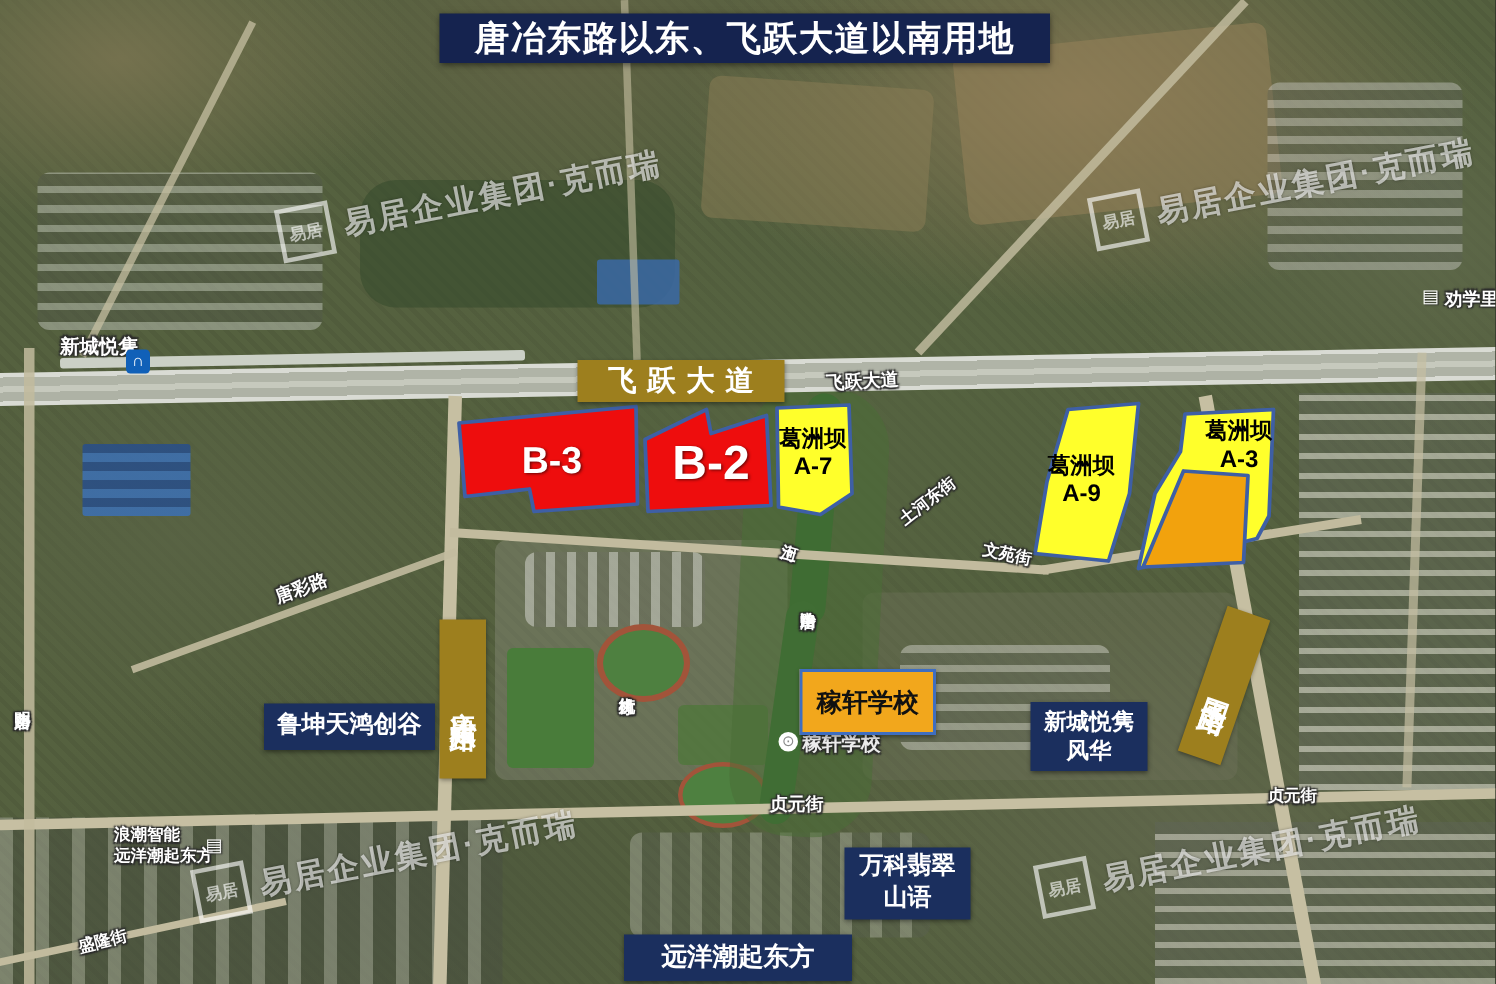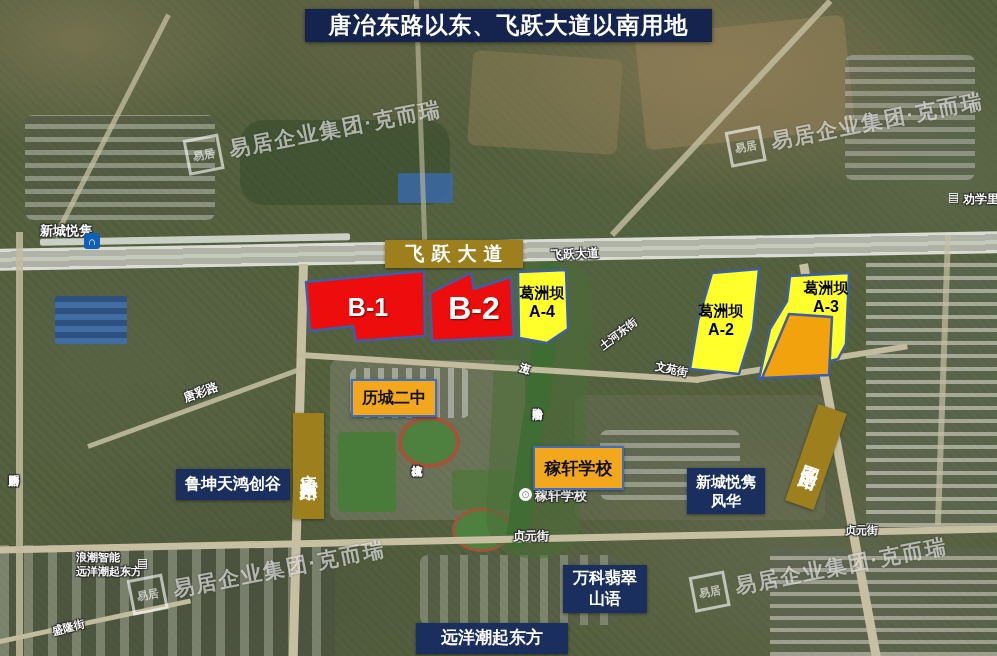--- a/index.html
+++ b/index.html
@@ -174,7 +174,7 @@
     <span class="wmtext">易居企业集团·克而瑞</span>
   </div>
 
-  <div class="titlebar" style="background-color: rgb(21, 35, 79); margin-left: 12px;">唐冶东路以东、飞跃大道以南用地</div>
+  <div class="titlebar" style="background-color: rgb(21, 35, 79);">唐冶东路以东、飞跃大道以南用地</div>
 
 </div>
 

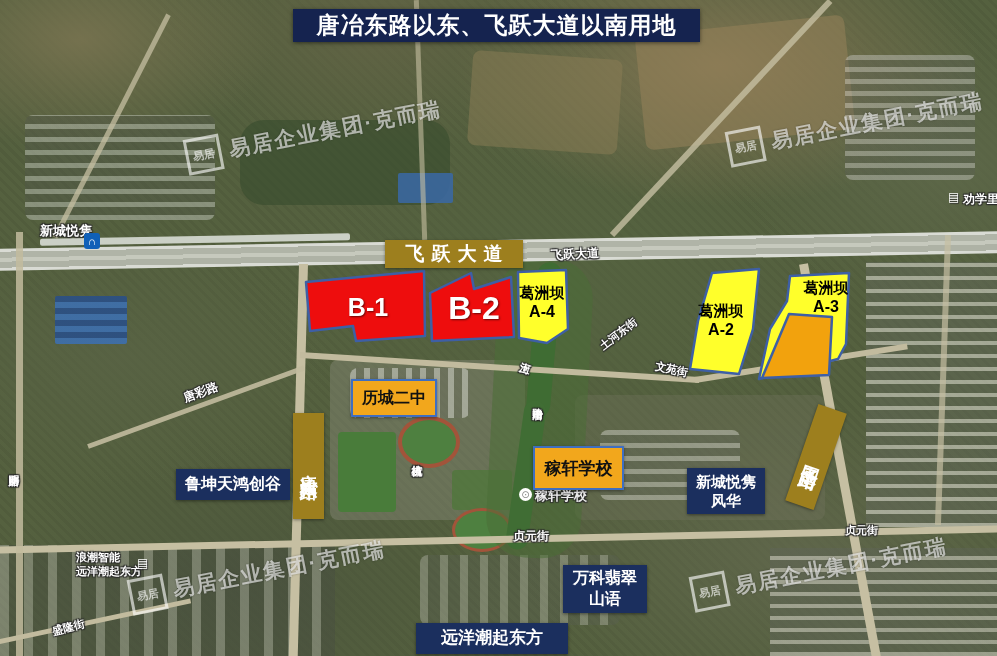--- a/index.html
+++ b/index.html
@@ -101,7 +101,7 @@
     <polygon points="789,314 832,317 829,375 762,378" fill="#f2a20d"></polygon>
   </svg>
 
-  <div class="parcel-label" style="left:336px;top:293px;width:64px;font-size:25px;">B-1</div>
+  <div class="parcel-label" style="left:336px;top:293px;width:64px;font-size:25px;">B-3</div>
   <div class="parcel-label" style="left:442px;top:290px;width:64px;font-size:32px;">B-2</div>
   <div class="parcel-label dark" style="left:514px;top:284px;width:56px;font-size:15px;">
     <div>葛洲坝</div>

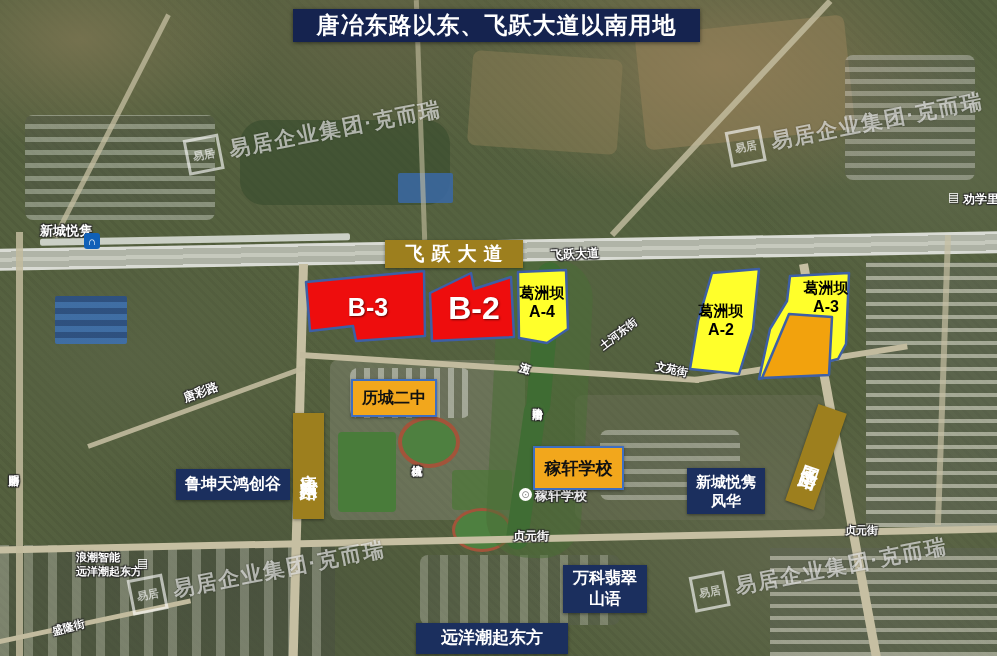--- a/index.html
+++ b/index.html
@@ -105,7 +105,7 @@
   <div class="parcel-label" style="left:442px;top:290px;width:64px;font-size:32px;">B-2</div>
   <div class="parcel-label dark" style="left:514px;top:284px;width:56px;font-size:15px;">
     <div>葛洲坝</div>
-    <div class="code">A-4</div>
+    <div class="code">A-7</div>
   </div>
   <div class="parcel-label dark" style="left:692px;top:302px;width:58px;font-size:15px;">
     <div>葛洲坝</div>

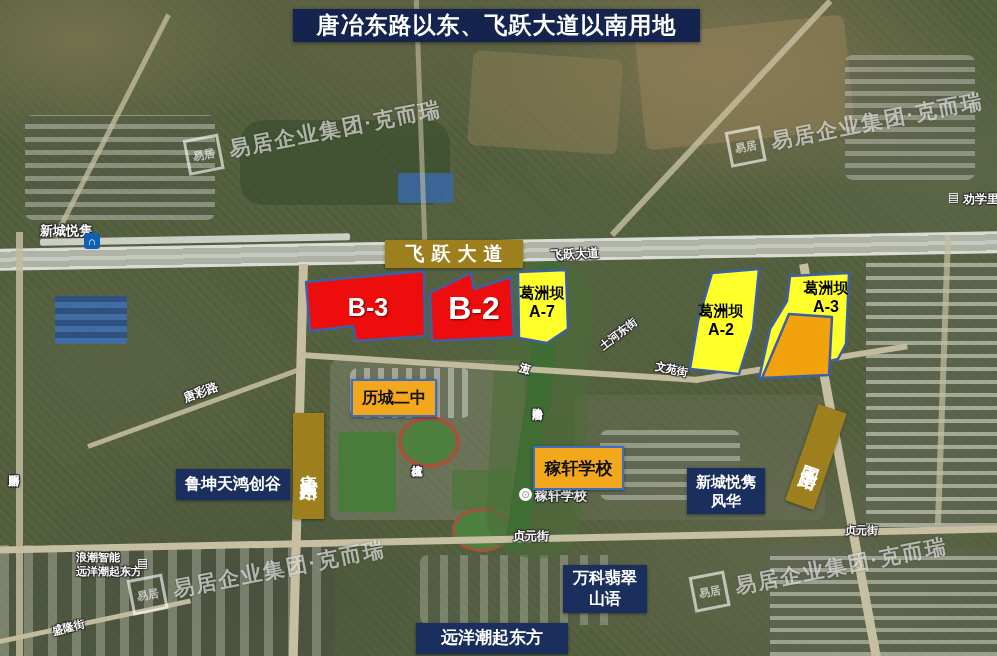--- a/index.html
+++ b/index.html
@@ -109,7 +109,7 @@
   </div>
   <div class="parcel-label dark" style="left:692px;top:302px;width:58px;font-size:15px;">
     <div>葛洲坝</div>
-    <div class="code">A-2</div>
+    <div class="code">A-9</div>
   </div>
   <div class="parcel-label dark" style="left:797px;top:279px;width:58px;font-size:15px;">
     <div>葛洲坝</div>

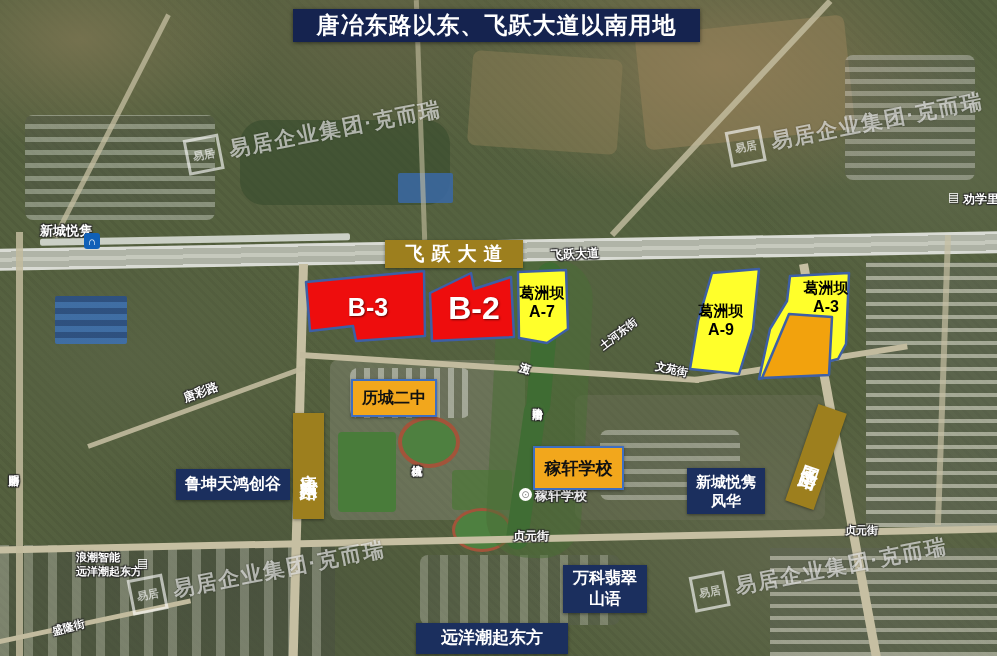--- a/index.html
+++ b/index.html
@@ -120,7 +120,6 @@
   <div class="goldlabel vtext" style="left: 293px; top: 413px; width: 31px; height: 106px; font-size: 18px; letter-spacing: 3px; background-color: rgb(157, 127, 30);">唐冶东路</div>
   <div class="goldlabel vtext" style="left: 801px; top: 406px; width: 30px; height: 102px; font-size: 18px; letter-spacing: 2px; transform: rotate(19deg); background-color: rgb(157, 127, 30);">围子山路</div>
 
-  <div class="amberbox" style="left: 351px; top: 379px; width: 82px; height: 34px; font-size: 16px; background-color: rgb(242, 167, 28);">历城二中</div>
   <div class="amberbox" style="left: 533px; top: 446px; width: 87px; height: 40px; font-size: 17px; background-color: rgb(242, 167, 28);">稼轩学校</div>
 
   <div class="navybox" style="left: 687px; top: 468px; width: 78px; height: 46px; font-size: 15px; background-color: rgb(27, 47, 94);">

